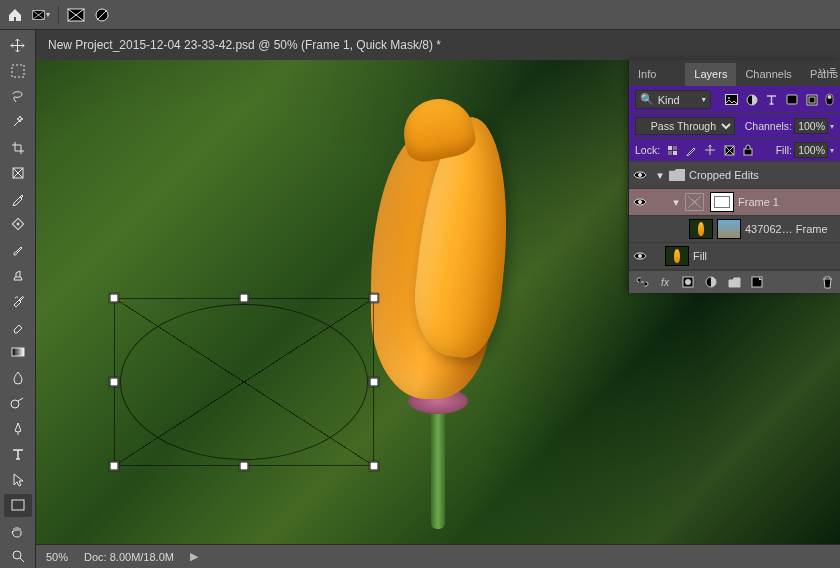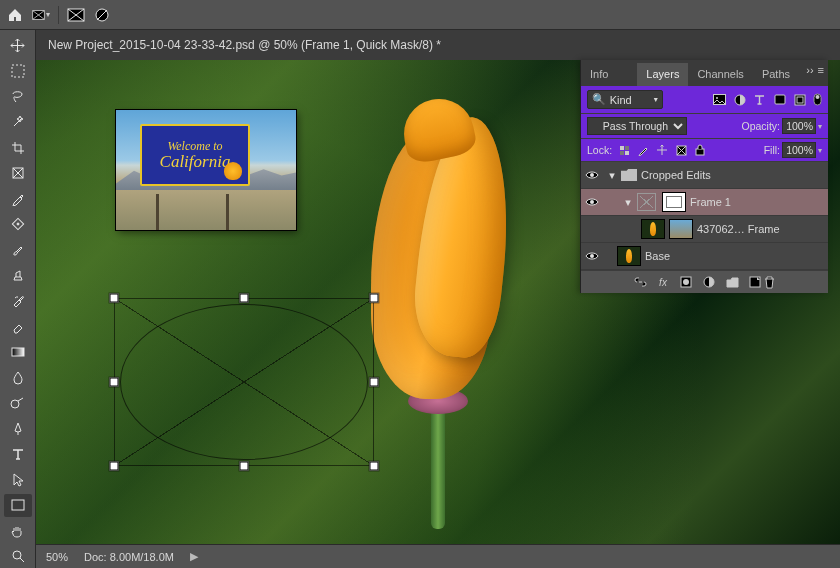--- a/index.html
+++ b/index.html
@@ -263,7 +263,7 @@
 
 <div class="tab-bar">
   <div class="file-tab">
-    <span>New Project_2015-10-04 23-33-42.psd @ 50% (Frame 1, Quick Mask/8) *</span>
+    <span>New Project_2015-12-04 23-33-42.psd @ 50% (Frame 1, Quick Mask/8) *</span>
   </div>
 </div>
 

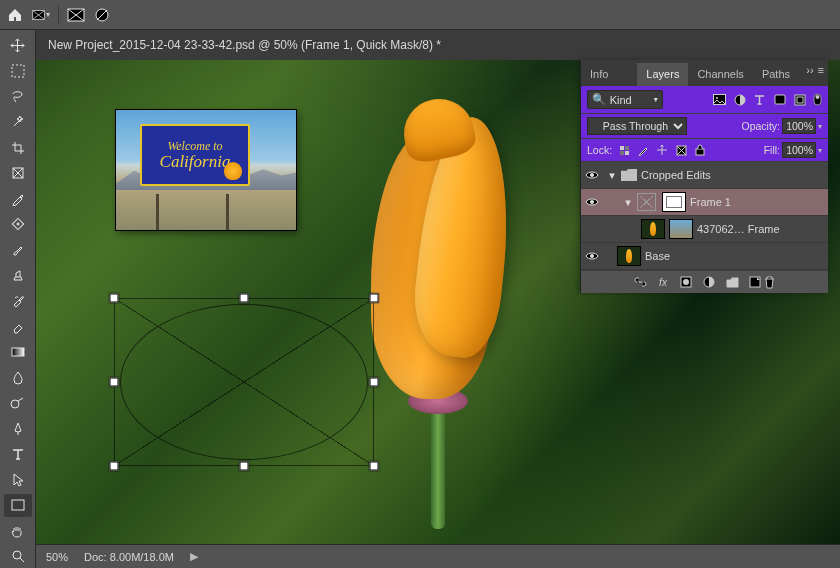--- a/index.html
+++ b/index.html
@@ -64,7 +64,7 @@
 .status-bar .caret { color:#bbb; }
 
 
-.panel-stack { position:absolute; right:12px; top:60px; width:248px; background:#6d28d9; border-left:1px solid #222; box-shadow:-2px 0 6px rgba(0,0,0,.3); }
+.panel-stack { position:absolute; right:0; top:60px; width:212px; background:#4c1d95; border-left:1px solid #222; box-shadow:-2px 0 6px rgba(0,0,0,.3); }
 .panel-tabs { display:flex; height:26px; background:#3a3a3a; align-items:flex-end; position:relative; }
 .ptab { padding:5px 9px 6px; font-size:11px; color:#bdbdbd; }
 .ptab.active { background:#535353; color:#e9e9e9;margin-left:20px; }

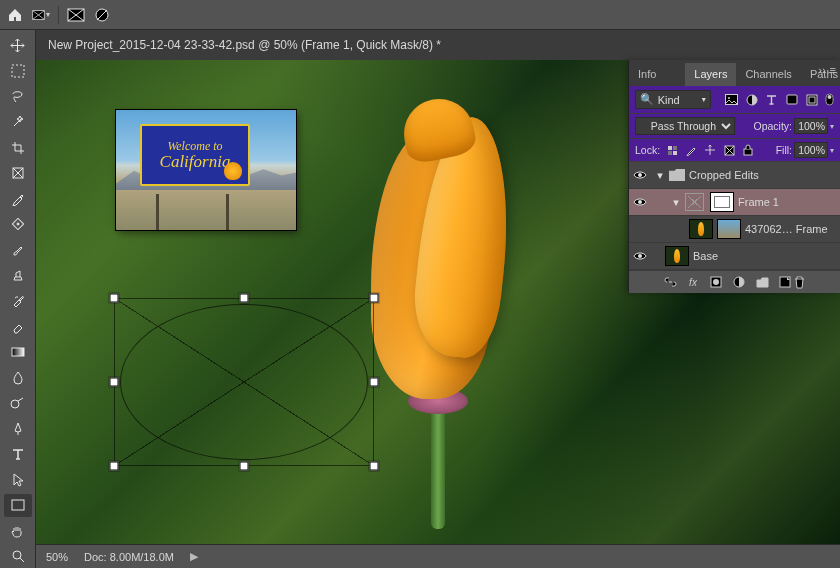--- a/index.html
+++ b/index.html
@@ -375,7 +375,7 @@
       <option>Pass Through</option>
     </select>
     <div class="pct">
-      <span>Opacity:</span>
+      <span>Channels:</span>
       <input value="100%" style="">
       <span class="car">▾</span>
     </div>

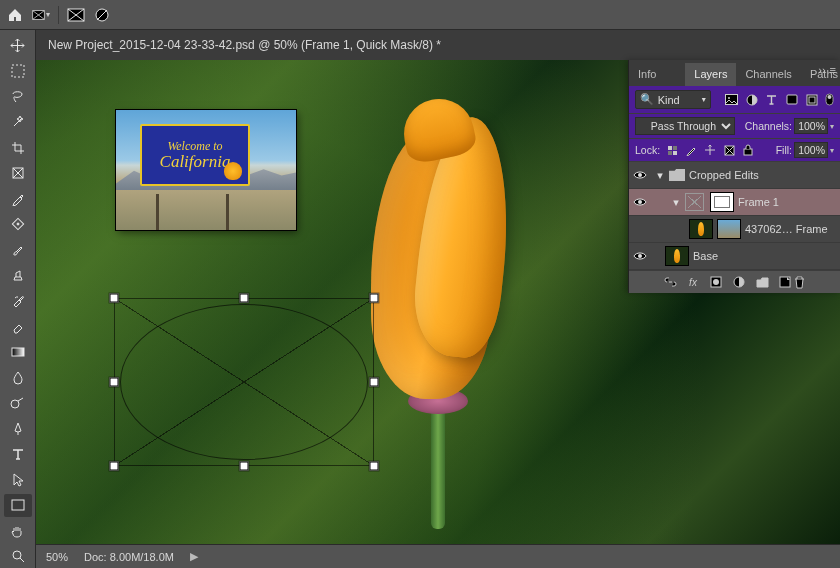--- a/index.html
+++ b/index.html
@@ -277,16 +277,6 @@
       <div class="petal-tip"></div>
     </div>
 
-    <div class="sign">
-      <div class="mtn"></div>
-      <div class="post a"></div>
-        <div class="post b"></div>
-      <div class="board">
-        <div class="l1">Welcome to</div>
-        <div class="l2">California</div>
-        <div class="poppy"></div>
-      </div>
-    </div>
 
     <div class="shape-box">
       <div class="bbox"></div>

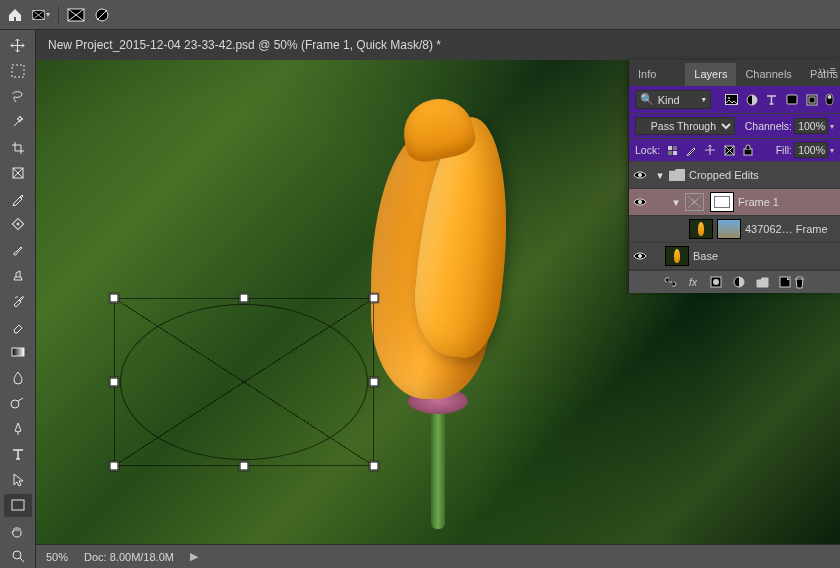--- a/index.html
+++ b/index.html
@@ -463,7 +463,7 @@
       <span class="thumb dark">
           <span class="mini"></span>
         </span>
-      <span class="lbl">Base</span>
+      <span class="lbl">Fill</span>
     </div>
   </div>
 

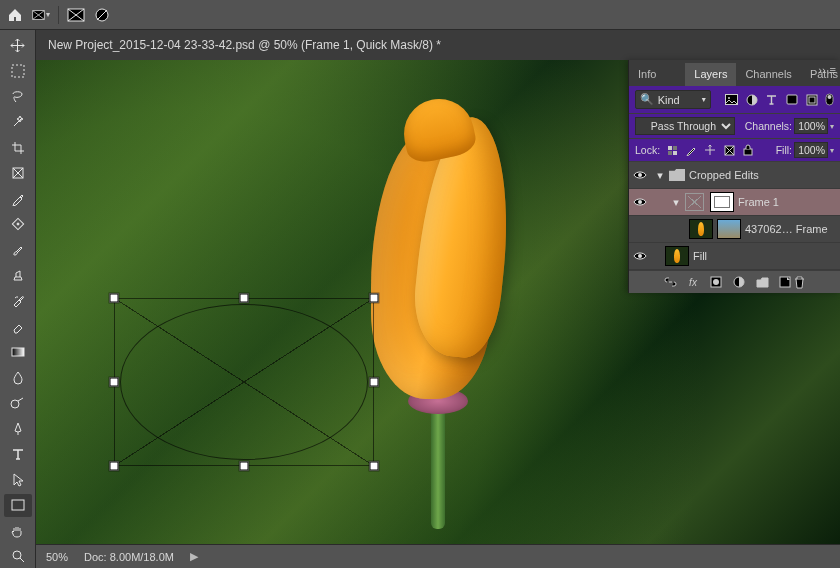--- a/index.html
+++ b/index.html
@@ -103,7 +103,7 @@
 .layer-row .lbl { flex:1; font-size:11px; white-space:nowrap; overflow:hidden; text-overflow:ellipsis; }
 .layer-row .folder-ic { width:16px; height:12px; background:#c0c0c0; clip-path: polygon(0 15%, 35% 15%, 45% 0, 100% 0, 100% 100%, 0 100%); }
 
-.layer-footer { display:flex; align-items:center; justify-content:center; padding:4px 6px; border-top:1px solid #3c3c3c; background:#535353; }
+.layer-footer { display:flex; align-items:center; justify-content:space-between; padding:4px 6px; border-top:1px solid #3c3c3c; background:#535353; }
 .layer-footer .lf { display:flex; gap:9px; }
 .layer-footer .fi2 { width:14px; height:14px; display:flex; align-items:center; justify-content:center; color:#c9c9c9; }
 

